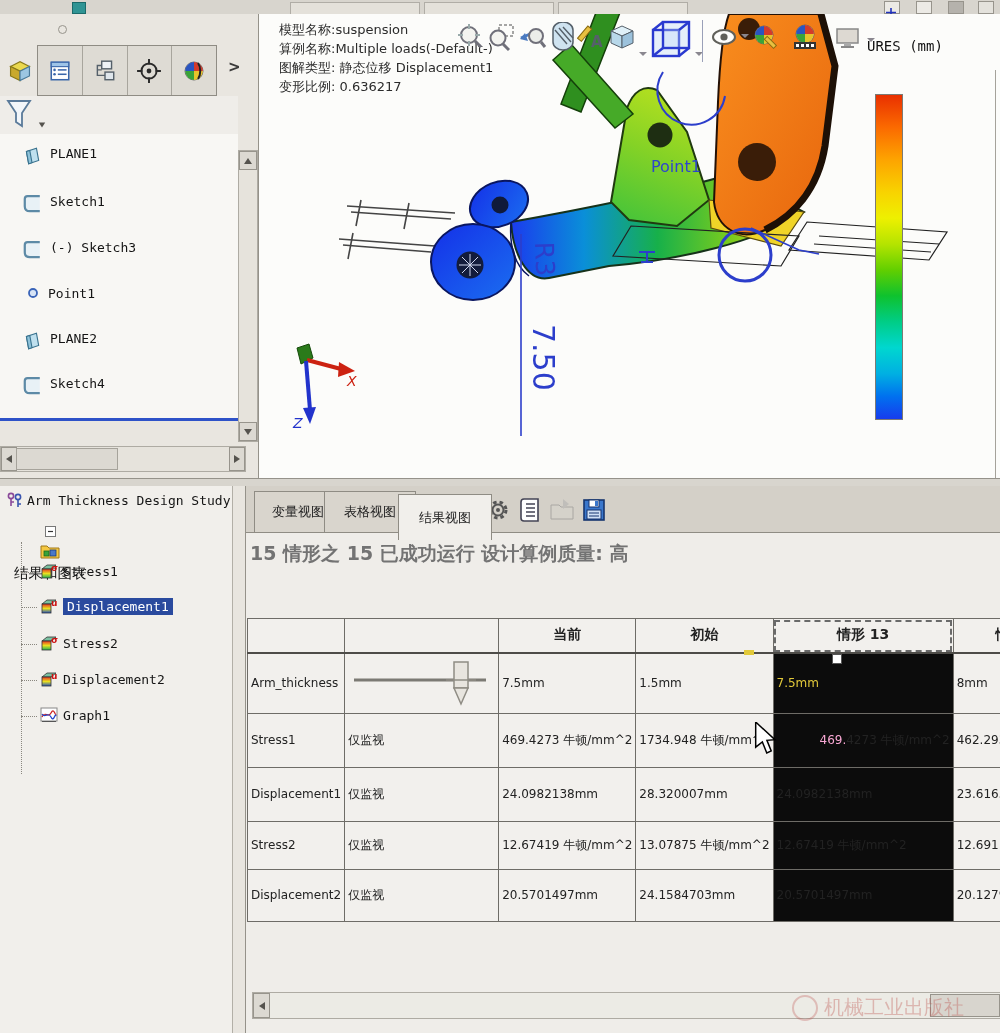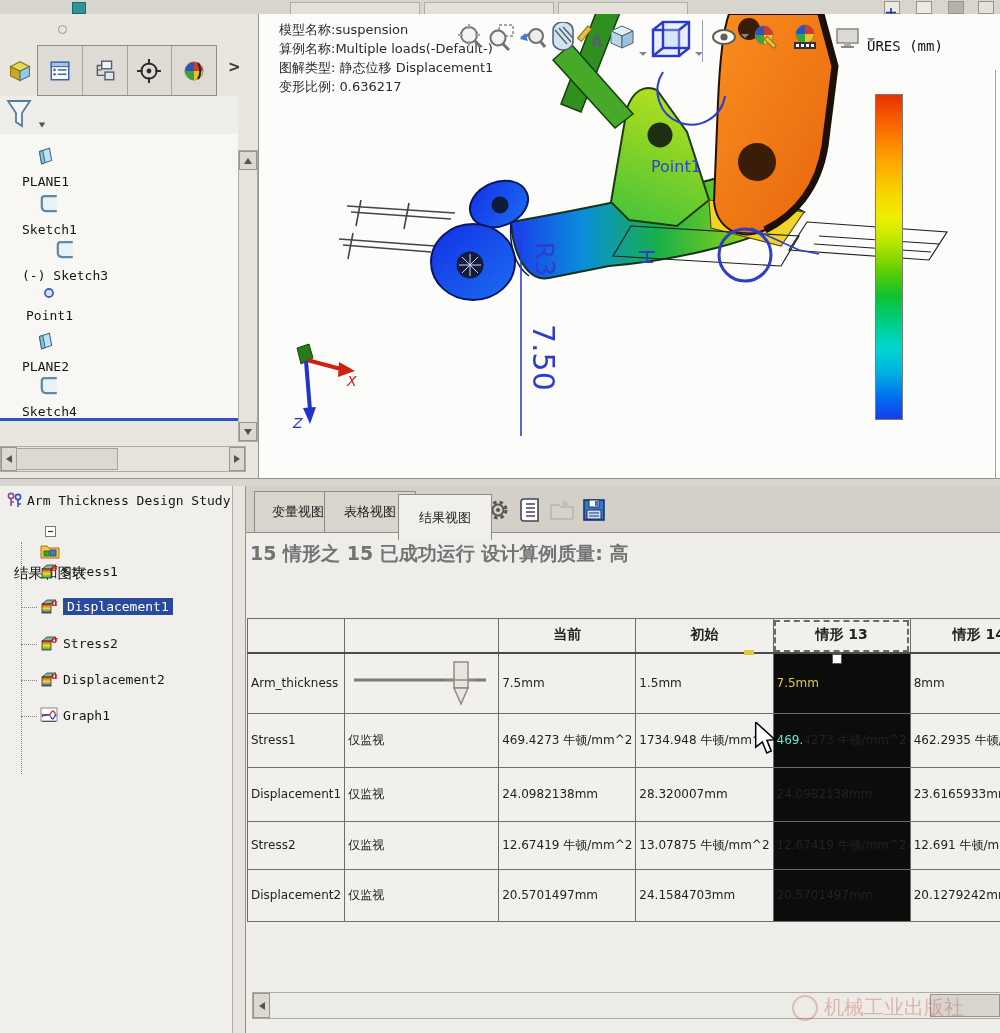--- a/index.html
+++ b/index.html
@@ -16,7 +16,7 @@
   .tabbtn{width:44px;height:100%;border-right:1px solid #a8a59d;display:flex;align-items:center;justify-content:center;}
   .tabbtn:last-child{border-right:none;}
   .treearea{left:0;top:120px;width:238px;height:284px;background:#f8f7f4;}
-  .treeitem{position:absolute;left:22px;display:flex;align-items:center;gap:8px;flex-direction:column;}
+  .treeitem{position:absolute;left:22px;display:flex;align-items:flex-start;gap:8px;}
   .treeitem .lbl{font-family:"DejaVu Sans Mono","Liberation Mono",monospace;font-size:13px;color:#151515;}
   .rollback{left:0;top:404px;width:238px;height:3px;background:#2e52c8;}
   .sb{background:#e6e3dc;border:1px solid #aeaba3;}

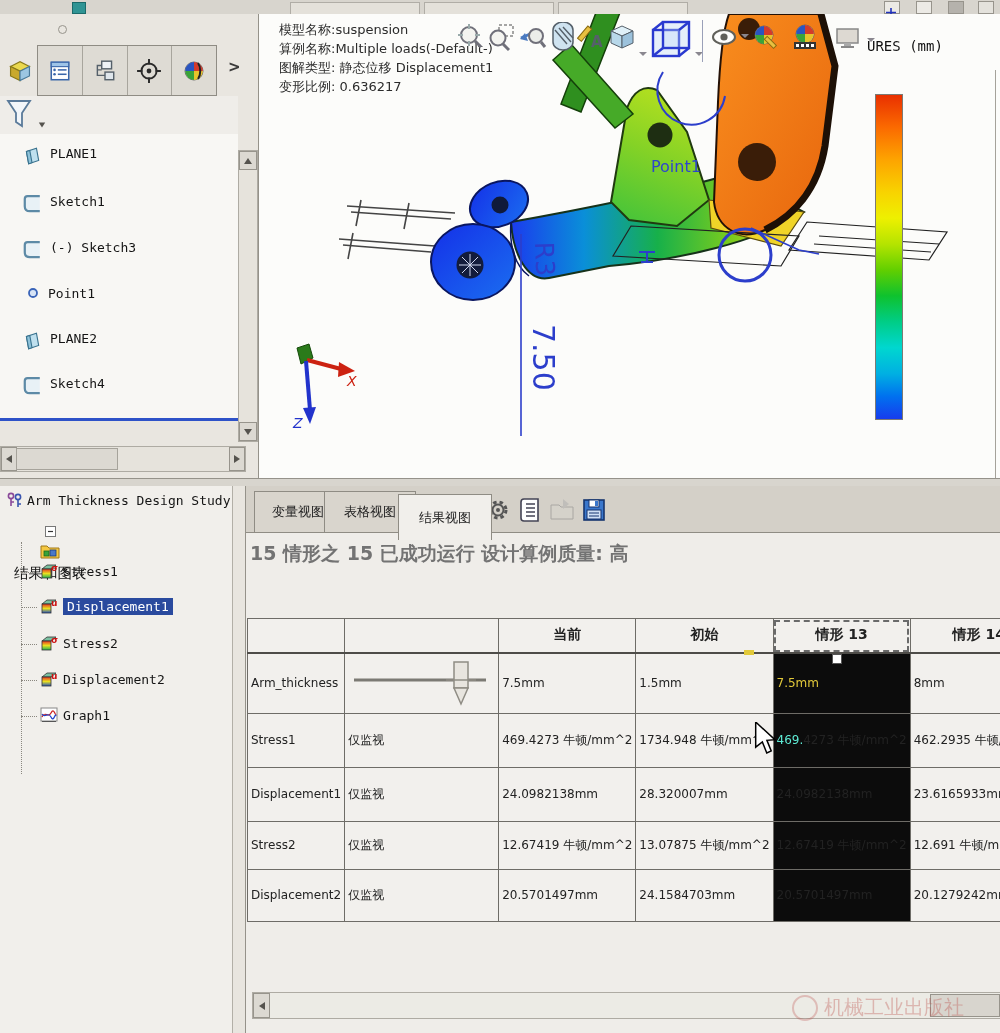--- a/index.html
+++ b/index.html
@@ -62,7 +62,7 @@
   td.selcell{background:#0c0c0c;color:#efefef;border-color:#2e2e2c;}
   td.selcell.yellow{color:#e2c93a;}
   td.hdr13{outline:2px dashed #6a6a6a;outline-offset:-3px;}
-  .ylw{color:#5eead4;}
+  .ylw{color:#f9a8d4;margin-left:43px;}
   .watermark{font-size:20px;color:rgba(190,80,75,.35);font-family:"DejaVu Serif","Liberation Serif",serif;white-space:nowrap;}
 </style>
 </head>

